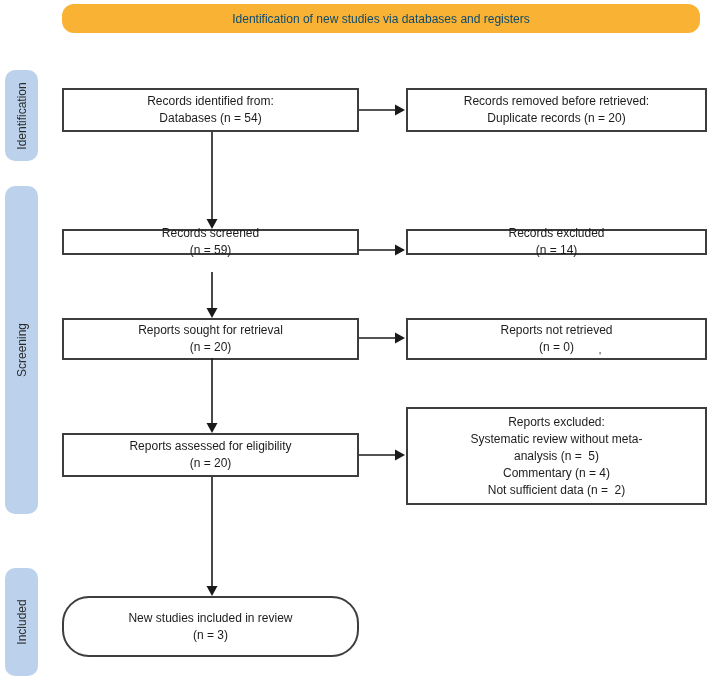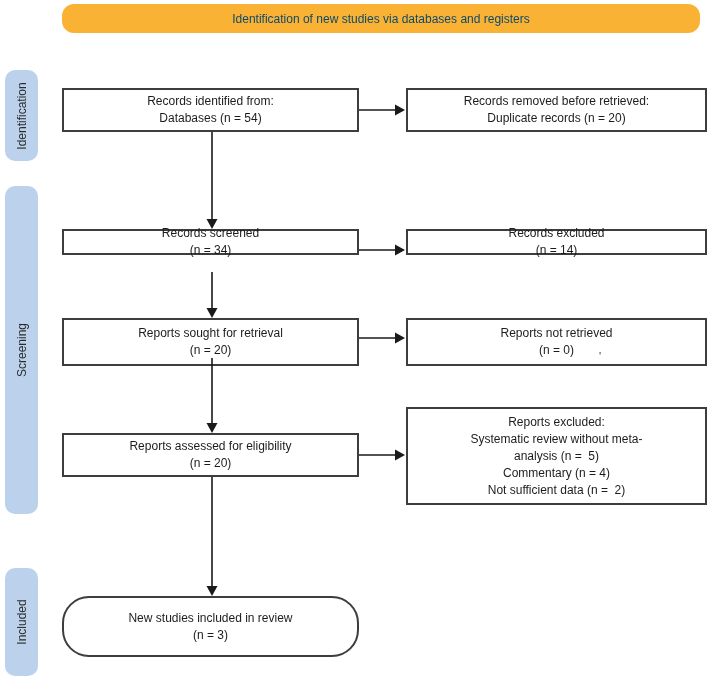--- a/index.html
+++ b/index.html
@@ -114,7 +114,7 @@
   </div>
   <div class="flow-box col-left row2">
     <div class="line">Records screened</div>
-    <div class="line">(n = 34)</div>
+    <div class="line">(n = 59)</div>
   </div>
   <div class="flow-box col-left row3">
     <div class="line">Reports sought for retrieval</div>

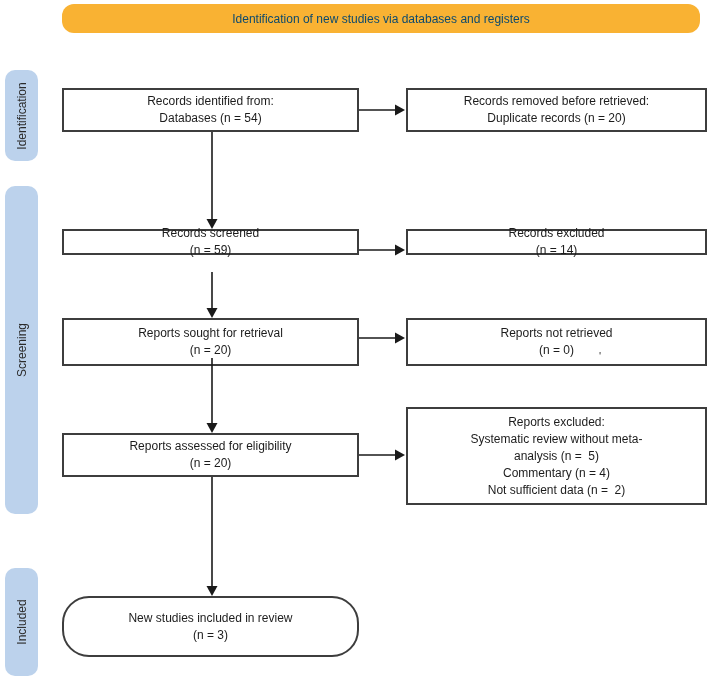--- a/index.html
+++ b/index.html
@@ -66,7 +66,7 @@
   .col-right { left: 406px; width: 301px; }
   .row1 { top: 88px;  height: 44px; }
   .row2 { top: 229px; height: 26px; }
-  .row3 { top: 318px; height: 48px; }
+  .row3 { top: 318px; height: 42px; }
   .row4-left  { top: 433px; height: 44px; }
   .row4-right { top: 407px; height: 98px; }
   .row5 { top: 596px; height: 61px; border-radius: 27px; }

